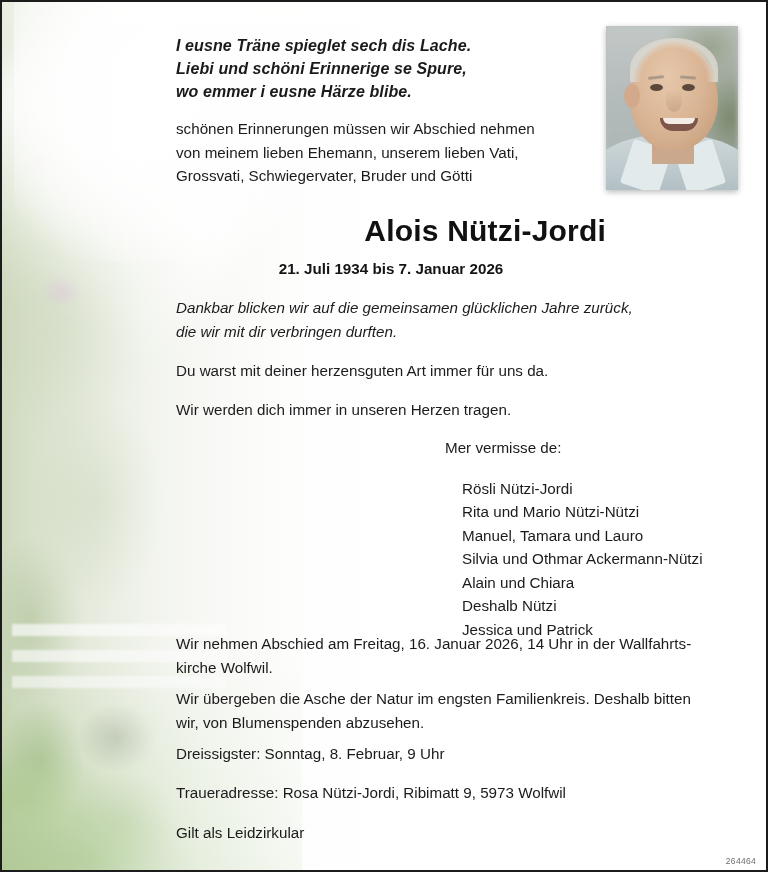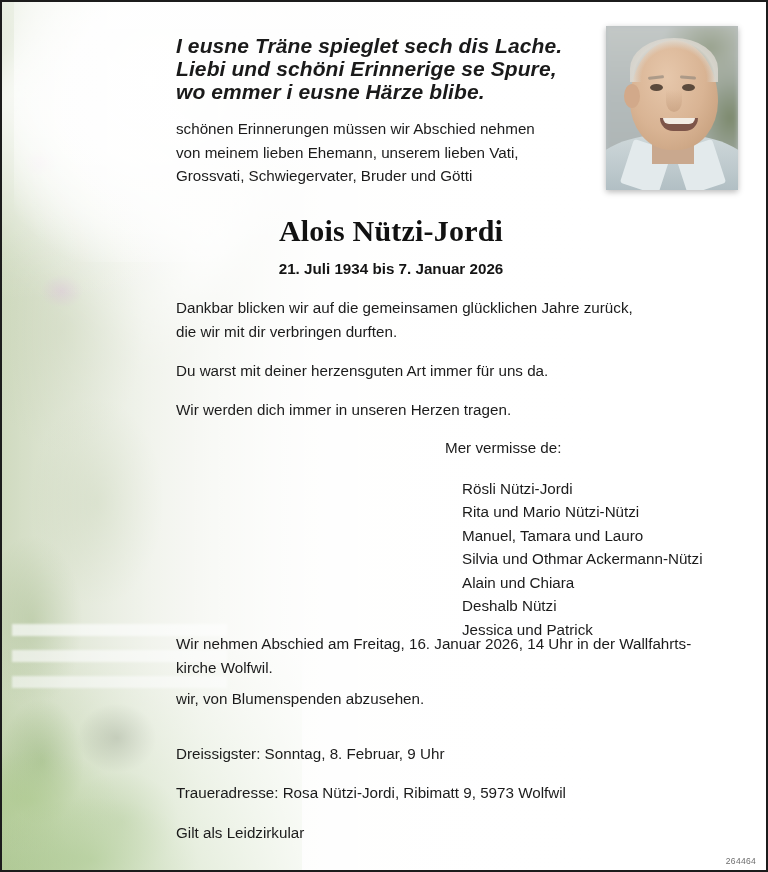--- a/index.html
+++ b/index.html
@@ -240,7 +240,7 @@
     width: 420px;
     font-style: italic;
     font-weight: bold;
-    font-size: 21px;
+    font-size: 16px;
     line-height: 23px;
     color: #1a1a1a;
     letter-spacing: 0.1px;

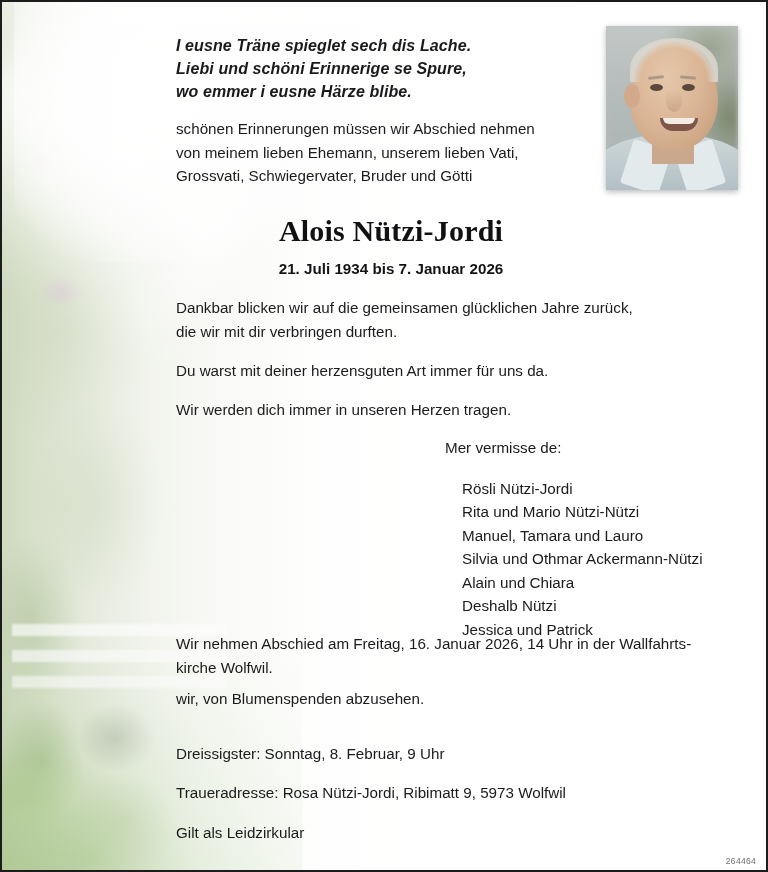--- a/index.html
+++ b/index.html
@@ -259,12 +259,11 @@
     left: 174px;
     top: 212px;
     width: 430px;
-    text-align: center;
+    text-align: right;
     font-size: 30px;
     font-weight: bold;
     color: #111111;
     letter-spacing: 0.2px;
-    font-family: Liberation Serif, serif;
   }
   .dates {
     position: absolute;

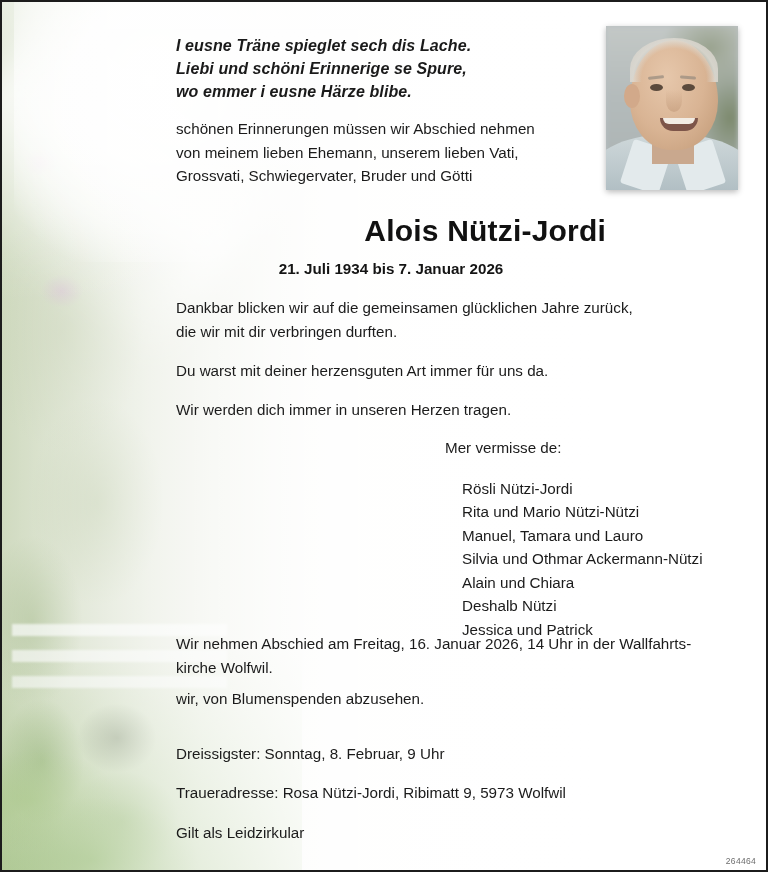--- a/index.html
+++ b/index.html
@@ -283,7 +283,7 @@
     line-height: 23.5px;
     color: #1b1b1b;
   }
-  .para-1 { top: 294px; }
+  .para-1 { top: 294px; font-style: italic; }
   .para-2 { top: 357px; }
   .para-3 { top: 396px; }
 

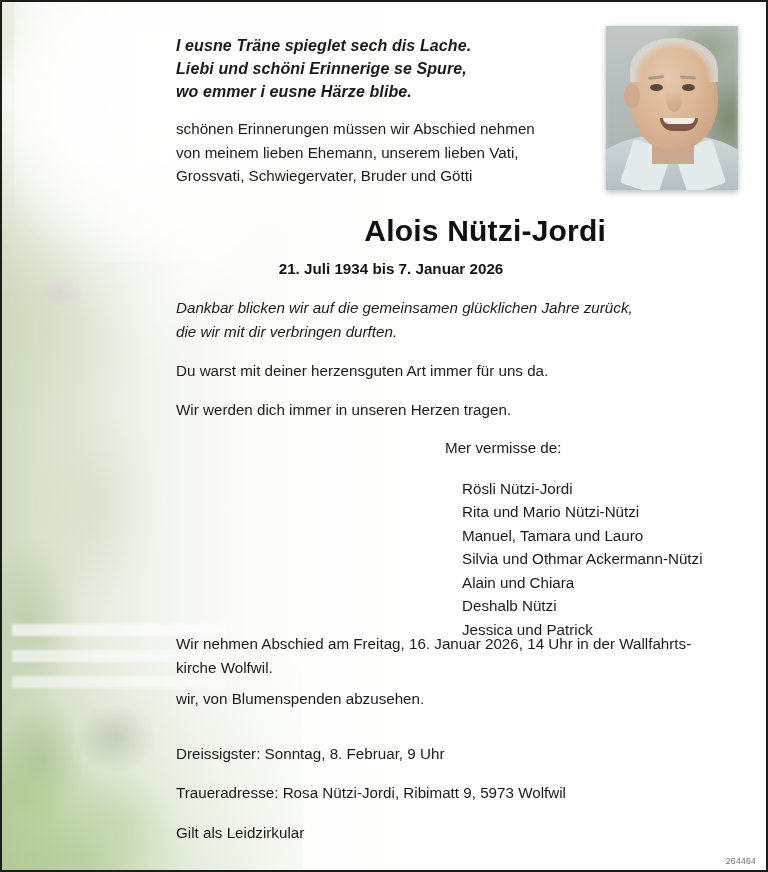--- a/index.html
+++ b/index.html
@@ -395,6 +395,7 @@
     </div>
 
     <div class="para para-5">
+      <div>Wir übergeben die Asche der Natur im engsten Familienkreis. Deshalb bitten</div>
       <div>wir, von Blumenspenden abzusehen.</div>
     </div>
 

